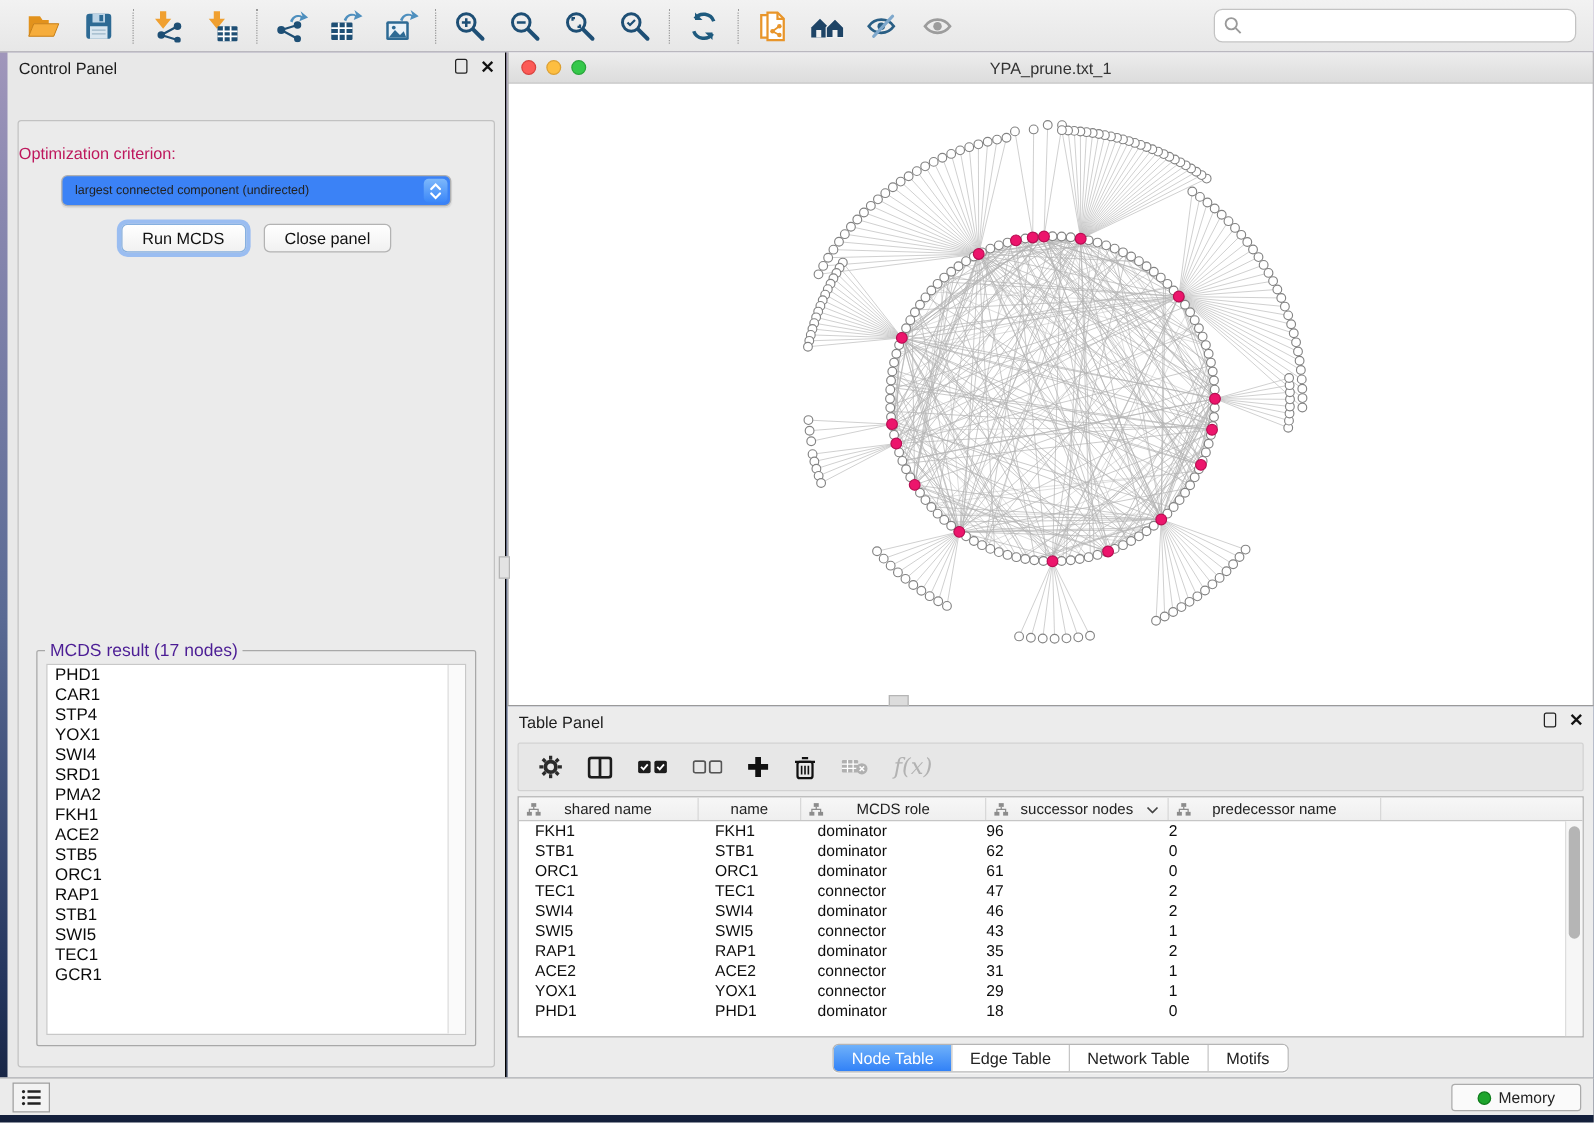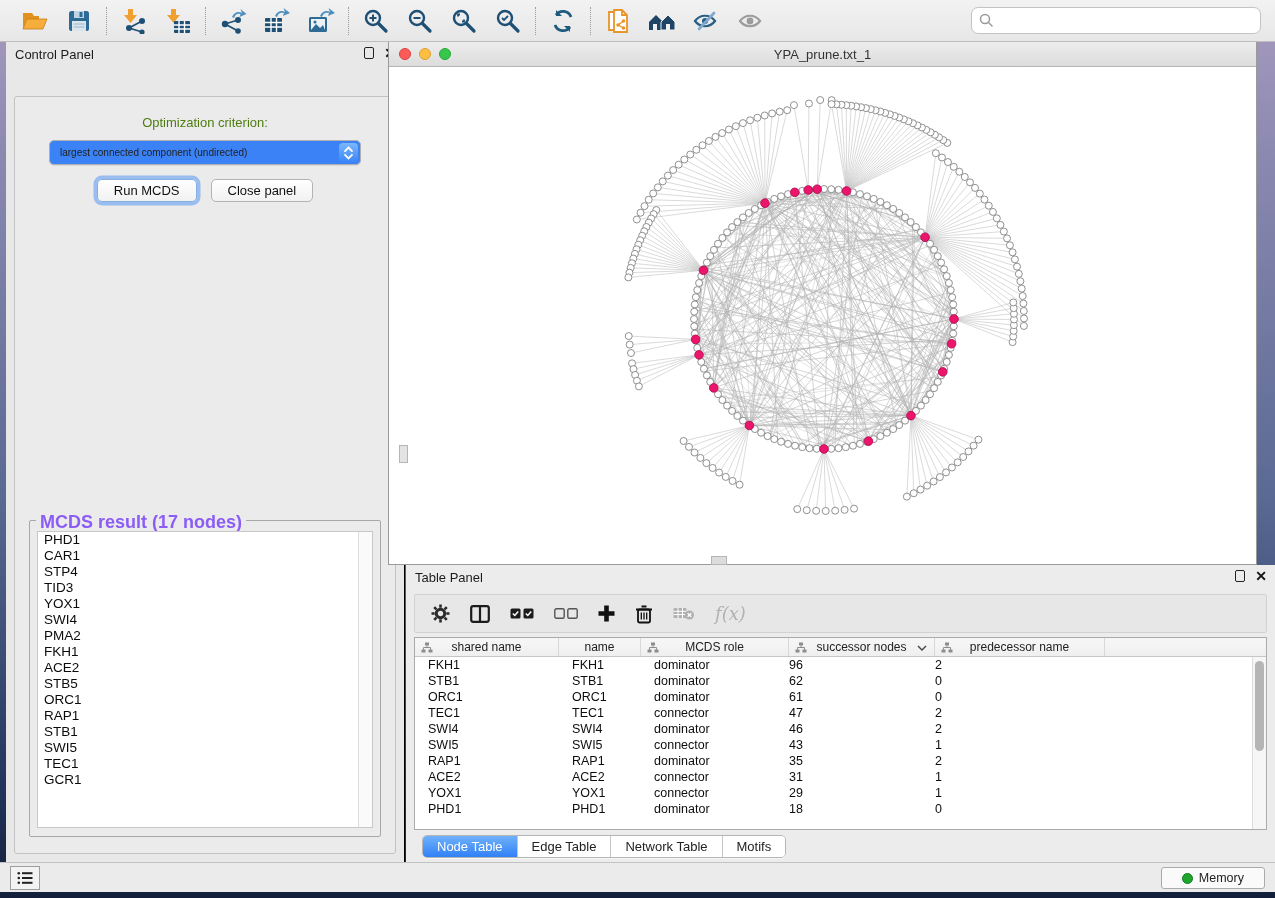--- a/index.html
+++ b/index.html
@@ -52,7 +52,7 @@
   .result-scroll { position:absolute; right:0; top:0; bottom:0; width:14px; background:#fafafa; border-left:1px solid #ddd; }
   .result-item { font-size:13.5px; line-height:16px; padding-left:6px; color:#0b0b0b; cursor:default; }
   
-  .network-window { position:absolute; left:388px; top:42px; width:869px; height:523px;
+  .network-window { position:absolute; left:406px; top:42px; width:869px; height:523px;
     background:#fff; border:1px solid #9a9a9a; border-top:none; }
   .net-titlebar { position:relative; height:25px; background:linear-gradient(#ededed,#dcdcdc);
     border-bottom:1px solid #b4b4b4; }

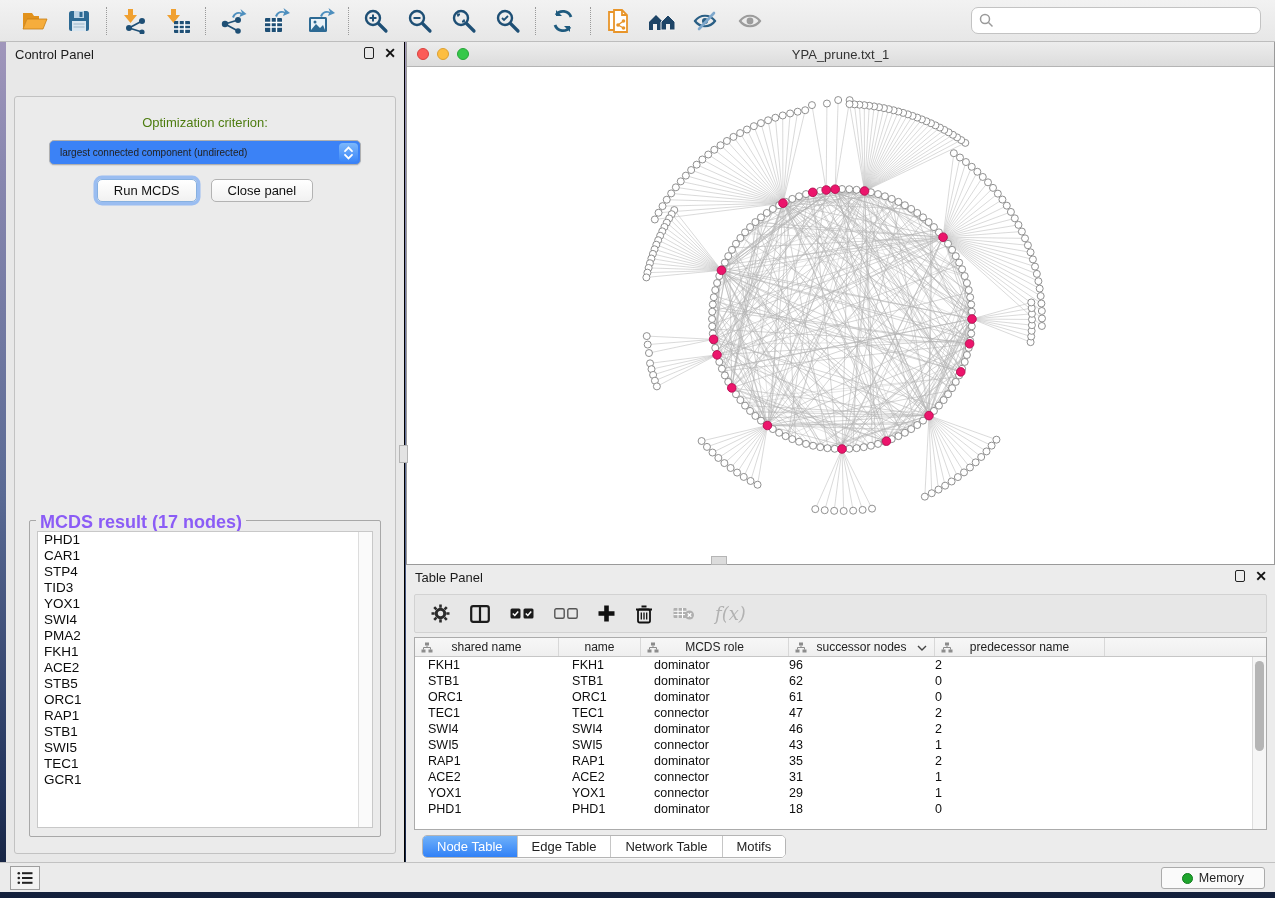--- a/index.html
+++ b/index.html
@@ -35,7 +35,7 @@
   .seg .tab.active { background:linear-gradient(#6fb1fa,#3181f7); color:#fff; border-left-color:#3181f7; }
   .ctrl-content { position:absolute; left:8px; right:8px; top:54px; bottom:8px;
     background:#ebebeb; border:1px solid #c2c2c2; border-radius:3px; }
-  .opt-label { text-align:center; margin-top:18px; font-size:13px; color:#4d7c0f; }
+  .opt-label { text-align:left; margin-top:18px; font-size:13px; color:#be185d; }
   .select-box { position:relative; margin:10px auto 0; width:312px; height:25px; background:#3b82f6;
     border:1px solid #b0b0b0; border-radius:5px; font-size:10px; line-height:23px; padding-left:10px;
     box-shadow:0 1px 1px rgba(0,0,0,.08); cursor:pointer; }

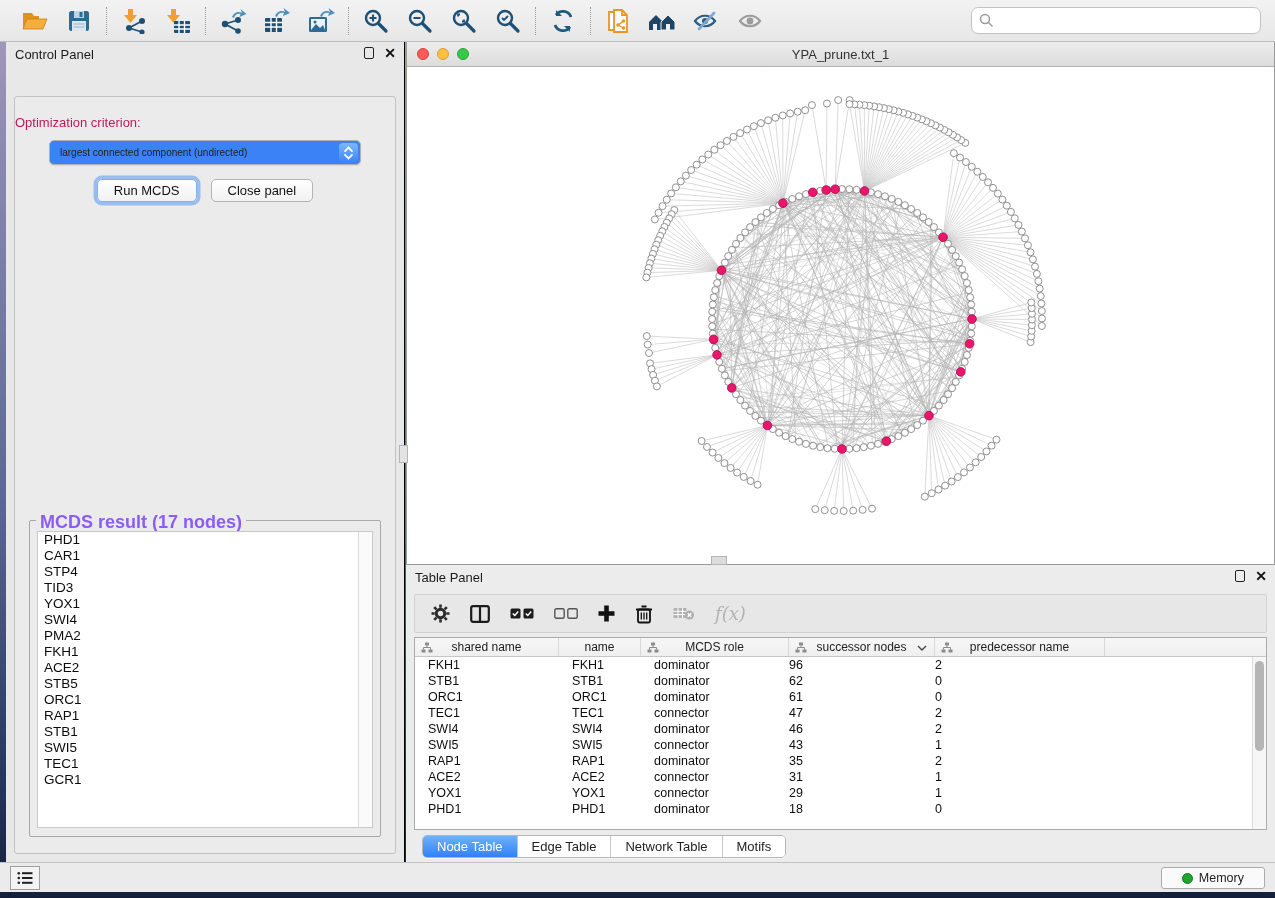--- a/index.html
+++ b/index.html
@@ -46,7 +46,7 @@
     padding:3px 16px; font-size:13px; color:#111; cursor:pointer; }
   .mac-btn.focused { box-shadow:0 0 0 3.5px rgba(110,165,245,.65); border-color:#86b0e0; }
   .result-group { position:absolute; left:14px; right:14px; top:423px; bottom:16px; border:1px solid #a8a8a8; border-radius:2px; }
-  .result-legend { position:absolute; top:-9px; left:6px; background:#ebebeb; padding:0 4px; font-size:18px; color:#8b5cf6;font-weight:bold; }
+  .result-legend { position:absolute; top:-9px; left:6px; background:#ebebeb; padding:0 4px; font-size:14px; color:#4c1d95; }
   .result-list { position:absolute; left:7px; right:7px; top:10px; bottom:8px; background:#fff;
     border:1px solid #c8c8c8; overflow:hidden; }
   .result-scroll { position:absolute; right:0; top:0; bottom:0; width:14px; background:#fafafa; border-left:1px solid #ddd; }

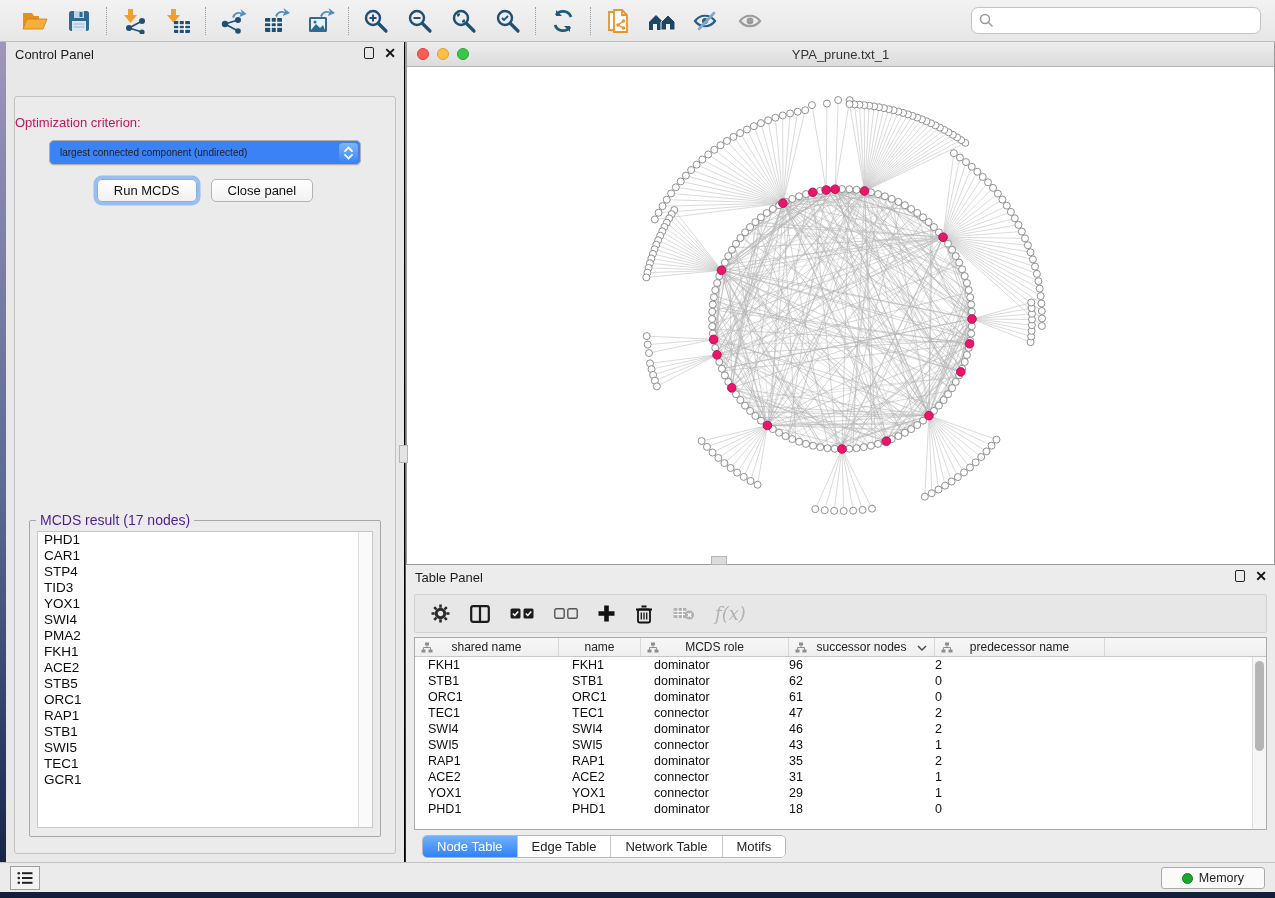--- a/index.html
+++ b/index.html
@@ -279,7 +279,6 @@
       <div class="result-item">PHD1</div>
           <div class="result-item">CAR1</div>
           <div class="result-item">STP4</div>
-          <div class="result-item">TID3</div>
           <div class="result-item">YOX1</div>
           <div class="result-item">SWI4</div>
           <div class="result-item">PMA2</div>

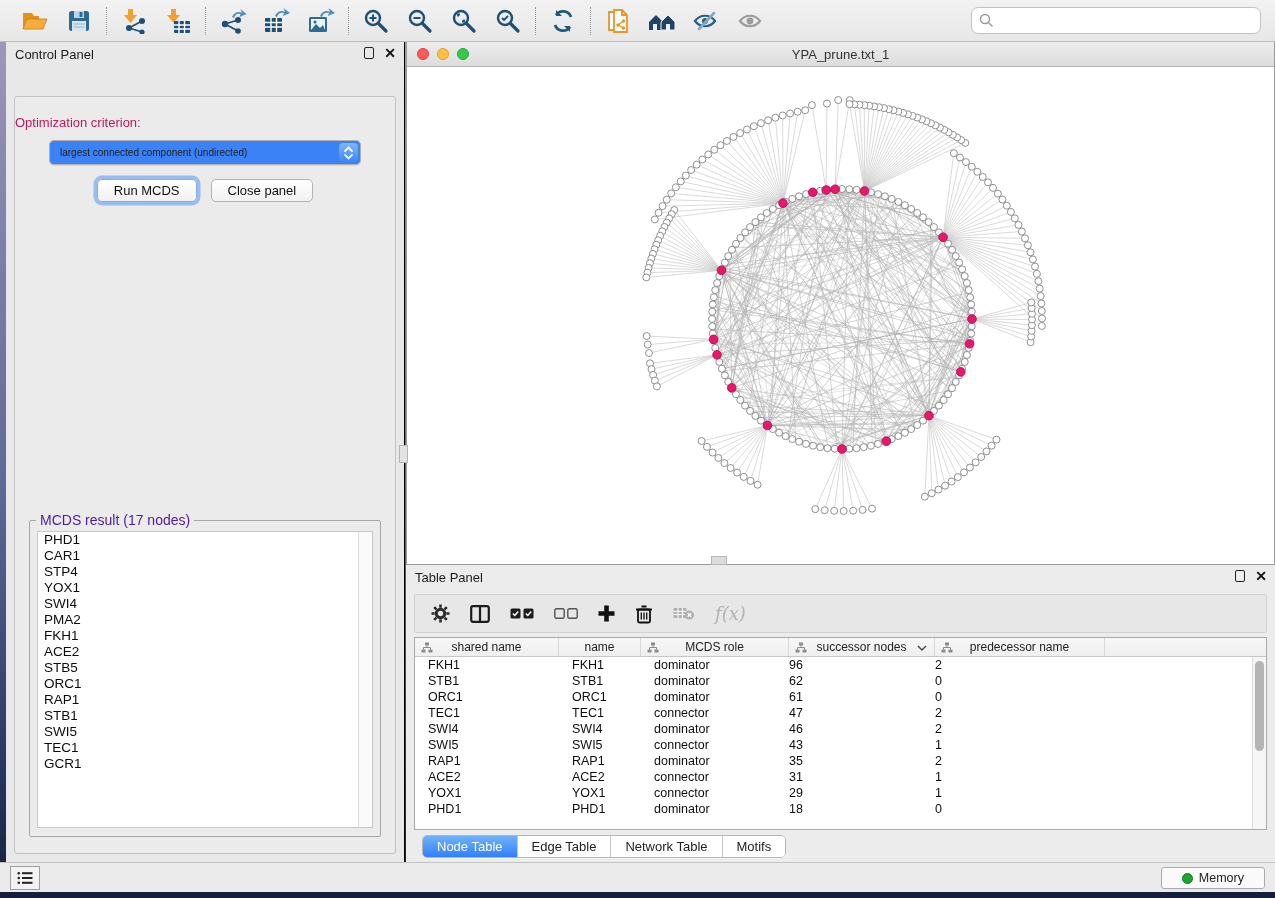--- a/index.html
+++ b/index.html
@@ -281,6 +281,7 @@
           <div class="result-item">STP4</div>
           <div class="result-item">YOX1</div>
           <div class="result-item">SWI4</div>
+          <div class="result-item">SRD1</div>
           <div class="result-item">PMA2</div>
           <div class="result-item">FKH1</div>
           <div class="result-item">ACE2</div>

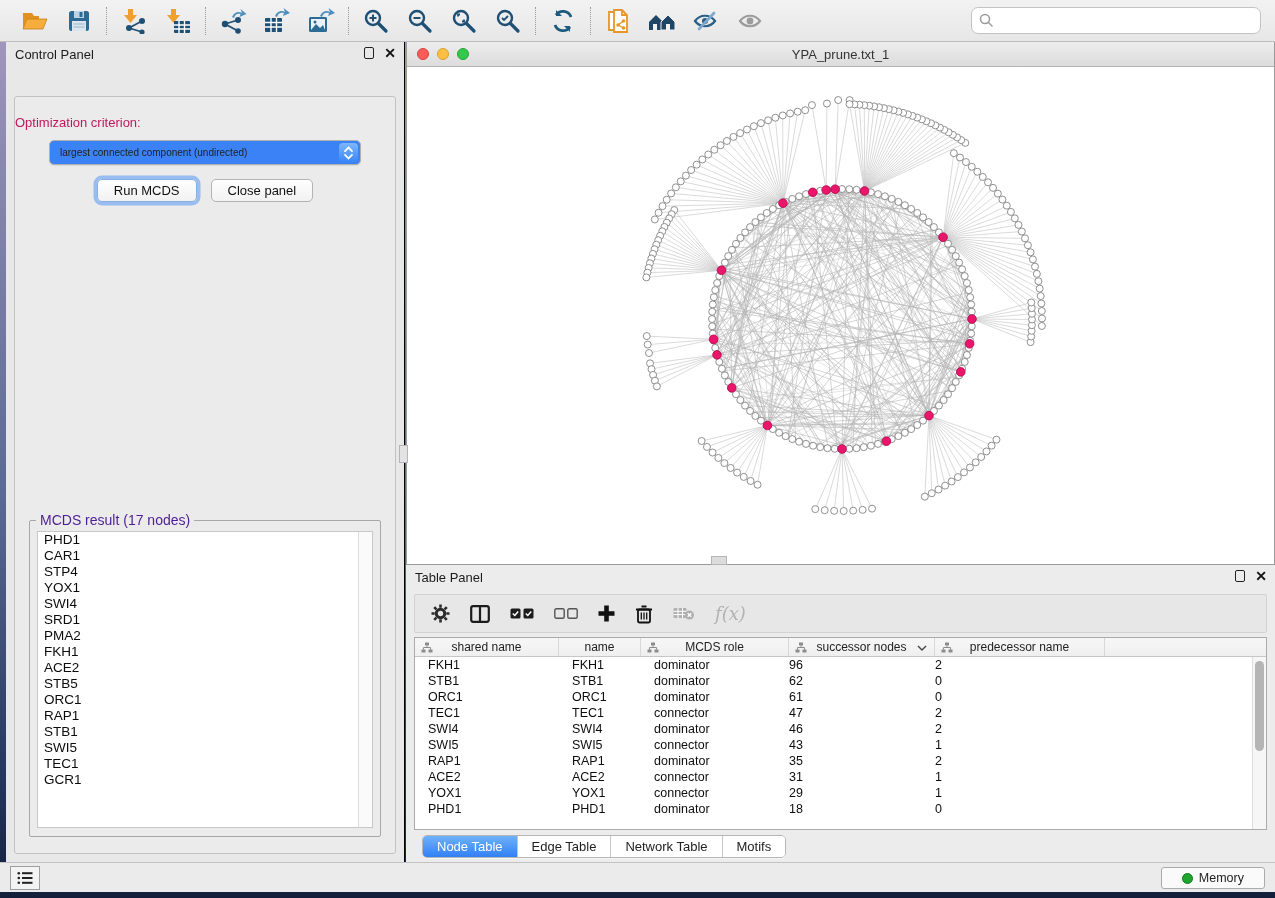--- a/index.html
+++ b/index.html
@@ -85,7 +85,7 @@
   .td.r { padding-right:12px; }
   .tbl-scroll { position:absolute; right:0; top:19px; bottom:0; width:14px; background:#f6f6f6; border-left:1px solid #ddd; }
   .tbl-thumb { position:absolute; left:2px; right:2px; top:4px; height:90px; background:#b5b5b5; border-radius:5px; cursor:pointer; }
-  .bottom-tabs { position:absolute; left:16px; right:0; bottom:4px; display:flex; }
+  .bottom-tabs { position:absolute; left:16px; right:0; bottom:4px; display:flex; justify-content:center; }
   
   .statusbar { position:absolute; left:0; top:862px; width:1275px; height:30px; background:#ebebeb;
     border-top:1px solid #c2c2c2; }

